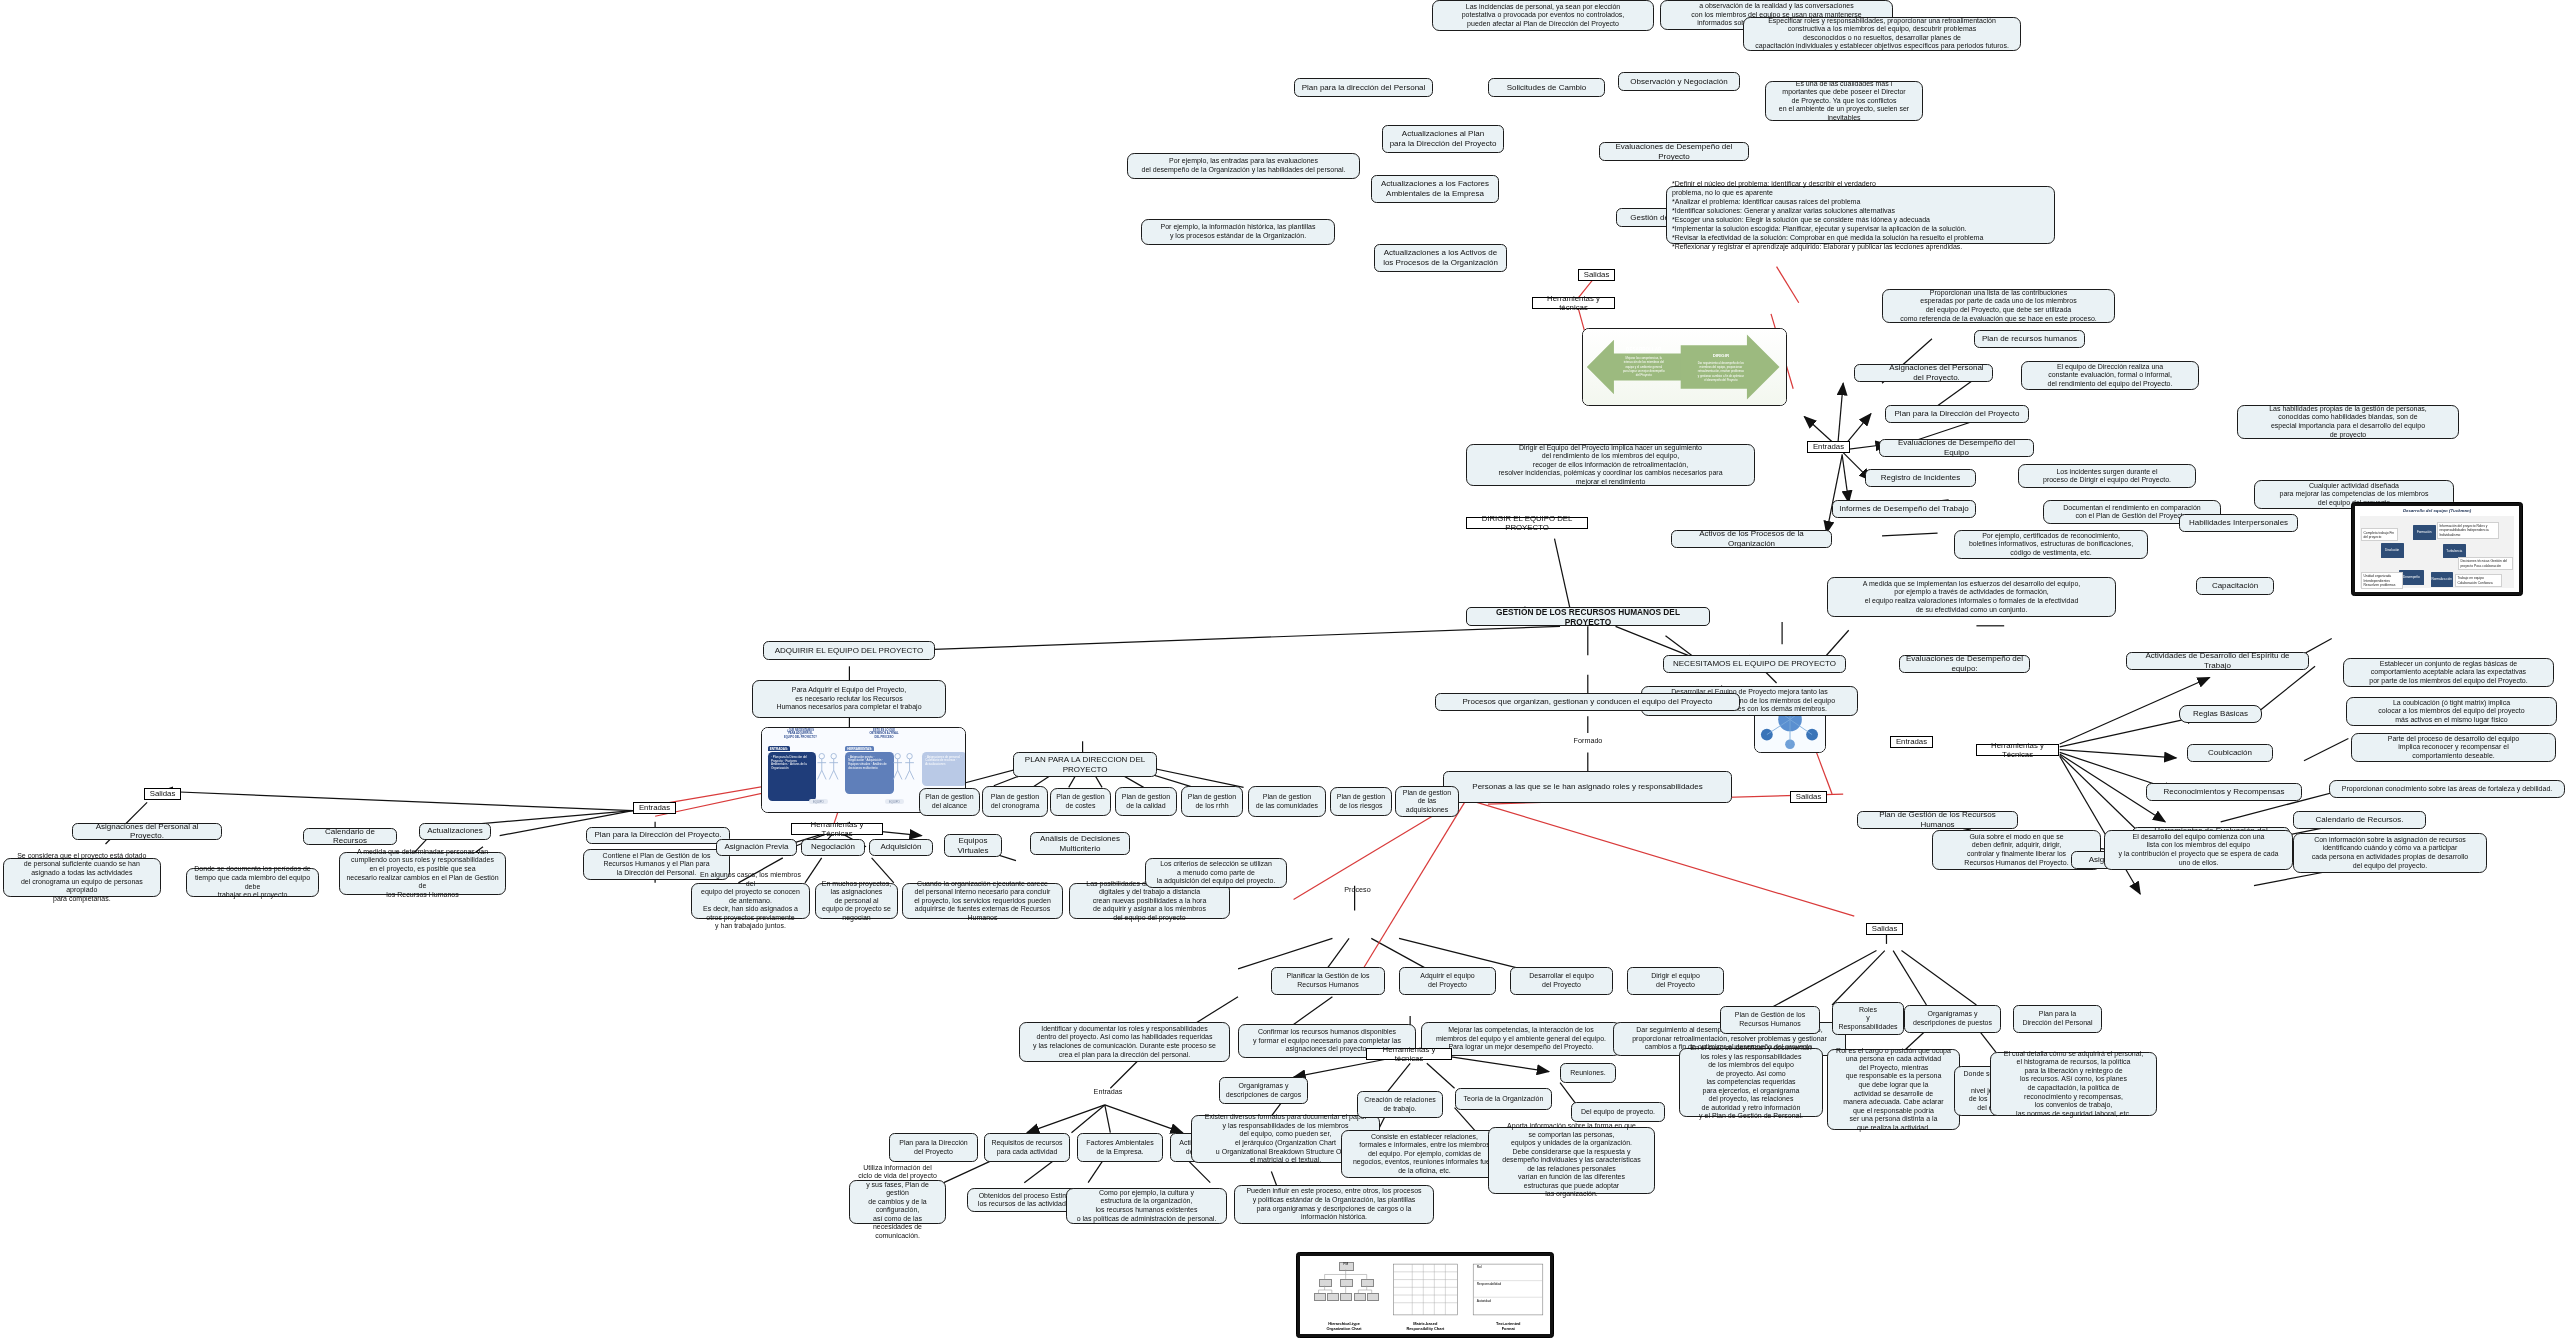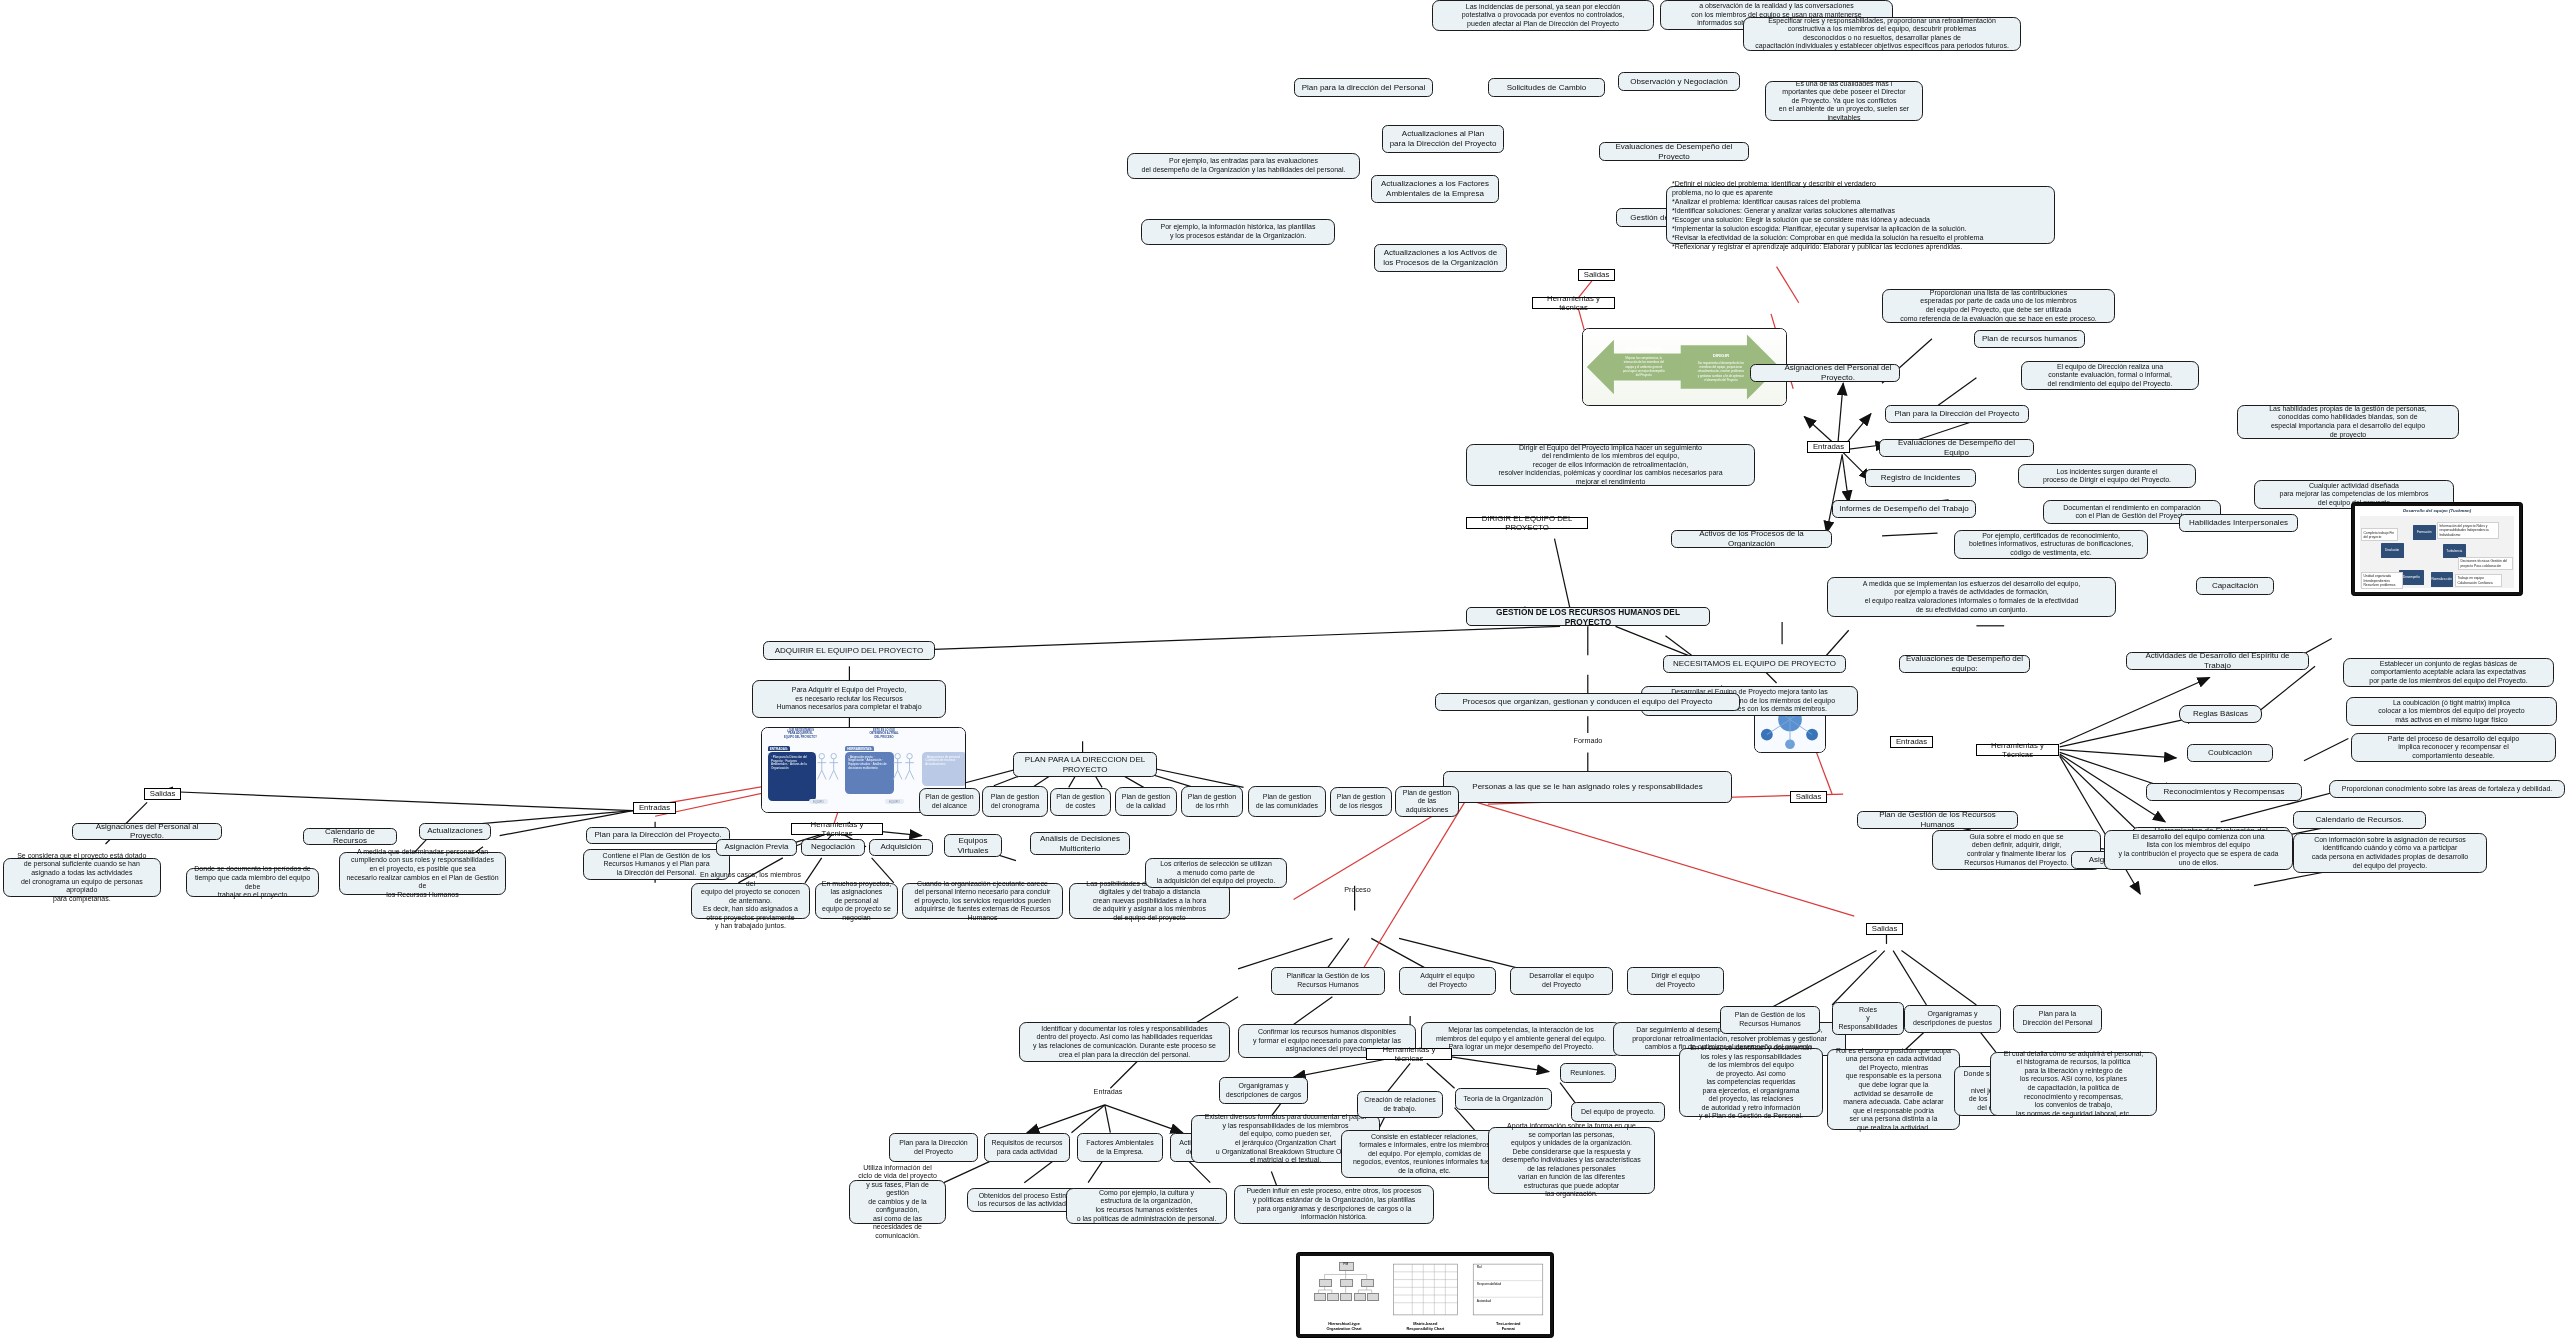--- a/index.html
+++ b/index.html
@@ -280,7 +280,7 @@
 esperadas por parte de cada uno de los miembros
 del equipo del Proyecto, que debe ser utilizada
 como referencia de la evaluación que se hace en este proceso.</div>
-<div class="node proc" style="left:1750px;top:364px;width:150px;height:18px;padding-left:31px;">Asignaciones del Personal del Proyecto.</div>
+<div class="node proc" style="left:1854px;top:364px;width:139px;height:18px;padding-left:31px;">Asignaciones del Personal del Proyecto.</div>
 <div class="node proc" style="left:1974px;top:330px;width:111px;height:18px;">Plan de recursos humanos</div>
 <div class="node proc" style="left:1885px;top:405px;width:144px;height:18px;">Plan para la Dirección del Proyecto</div>
 <div class="node small" style="left:2021px;top:361px;width:178px;height:29px;">El equipo de Dirección realiza una

